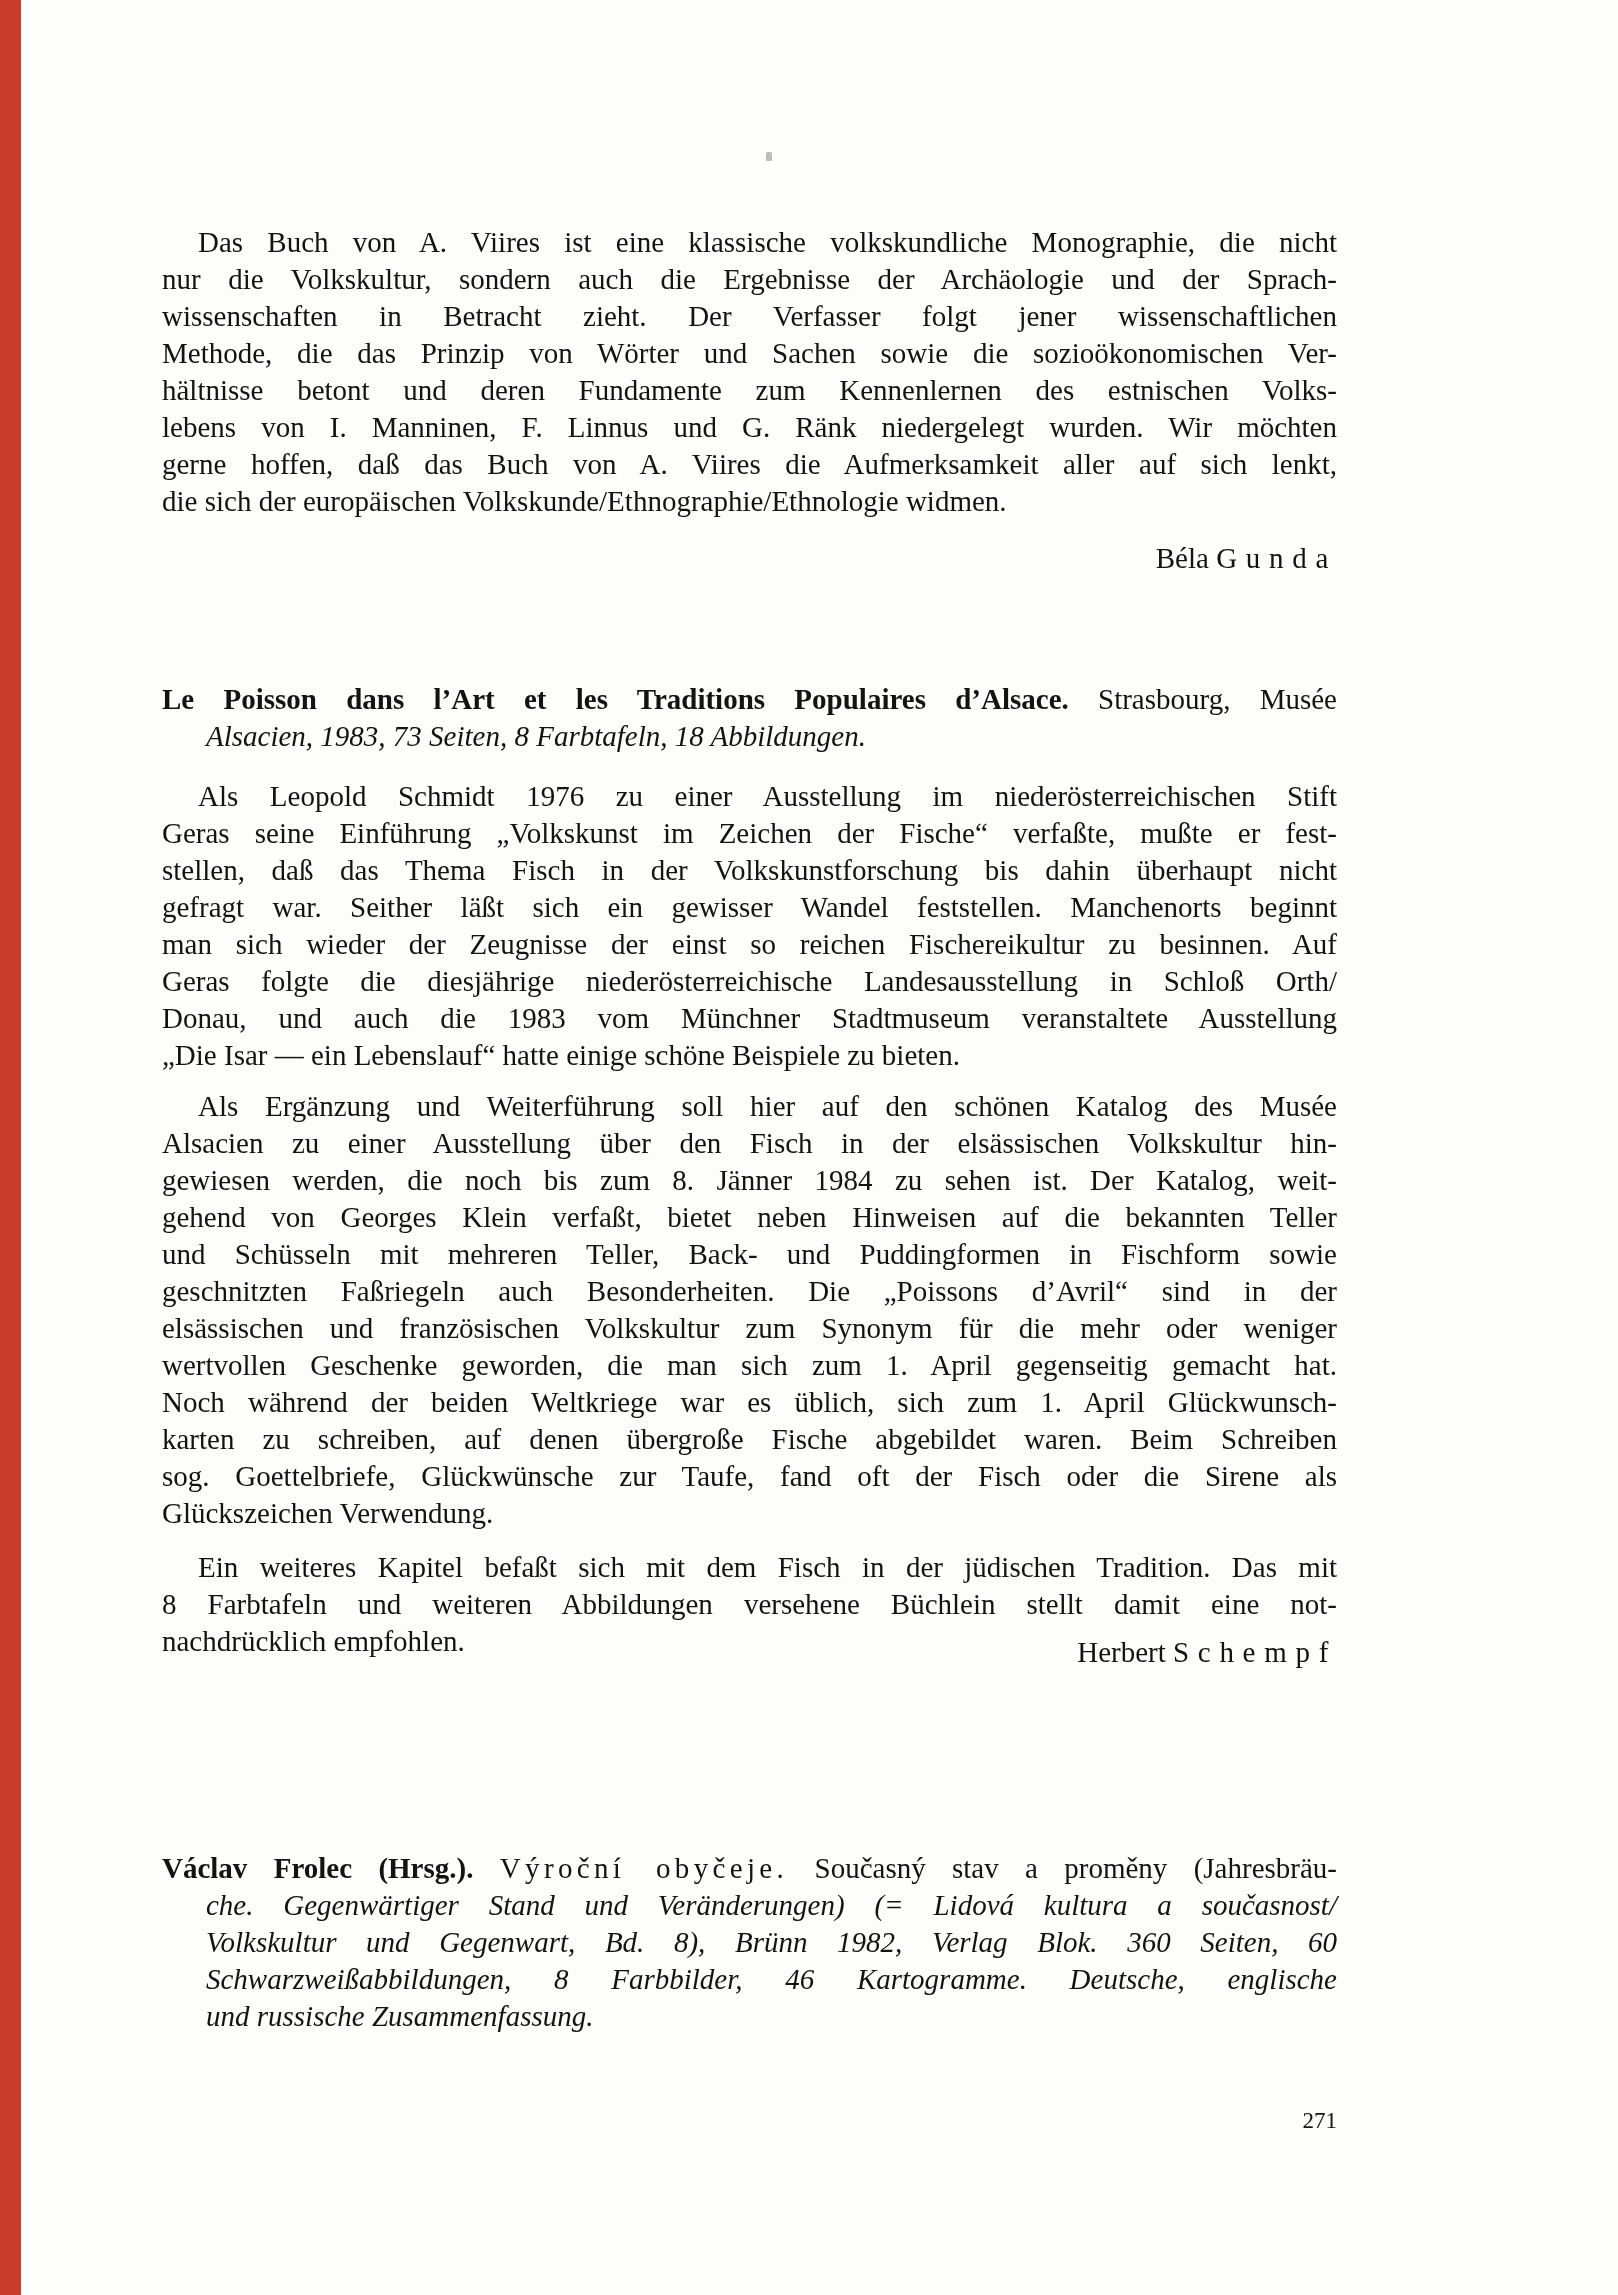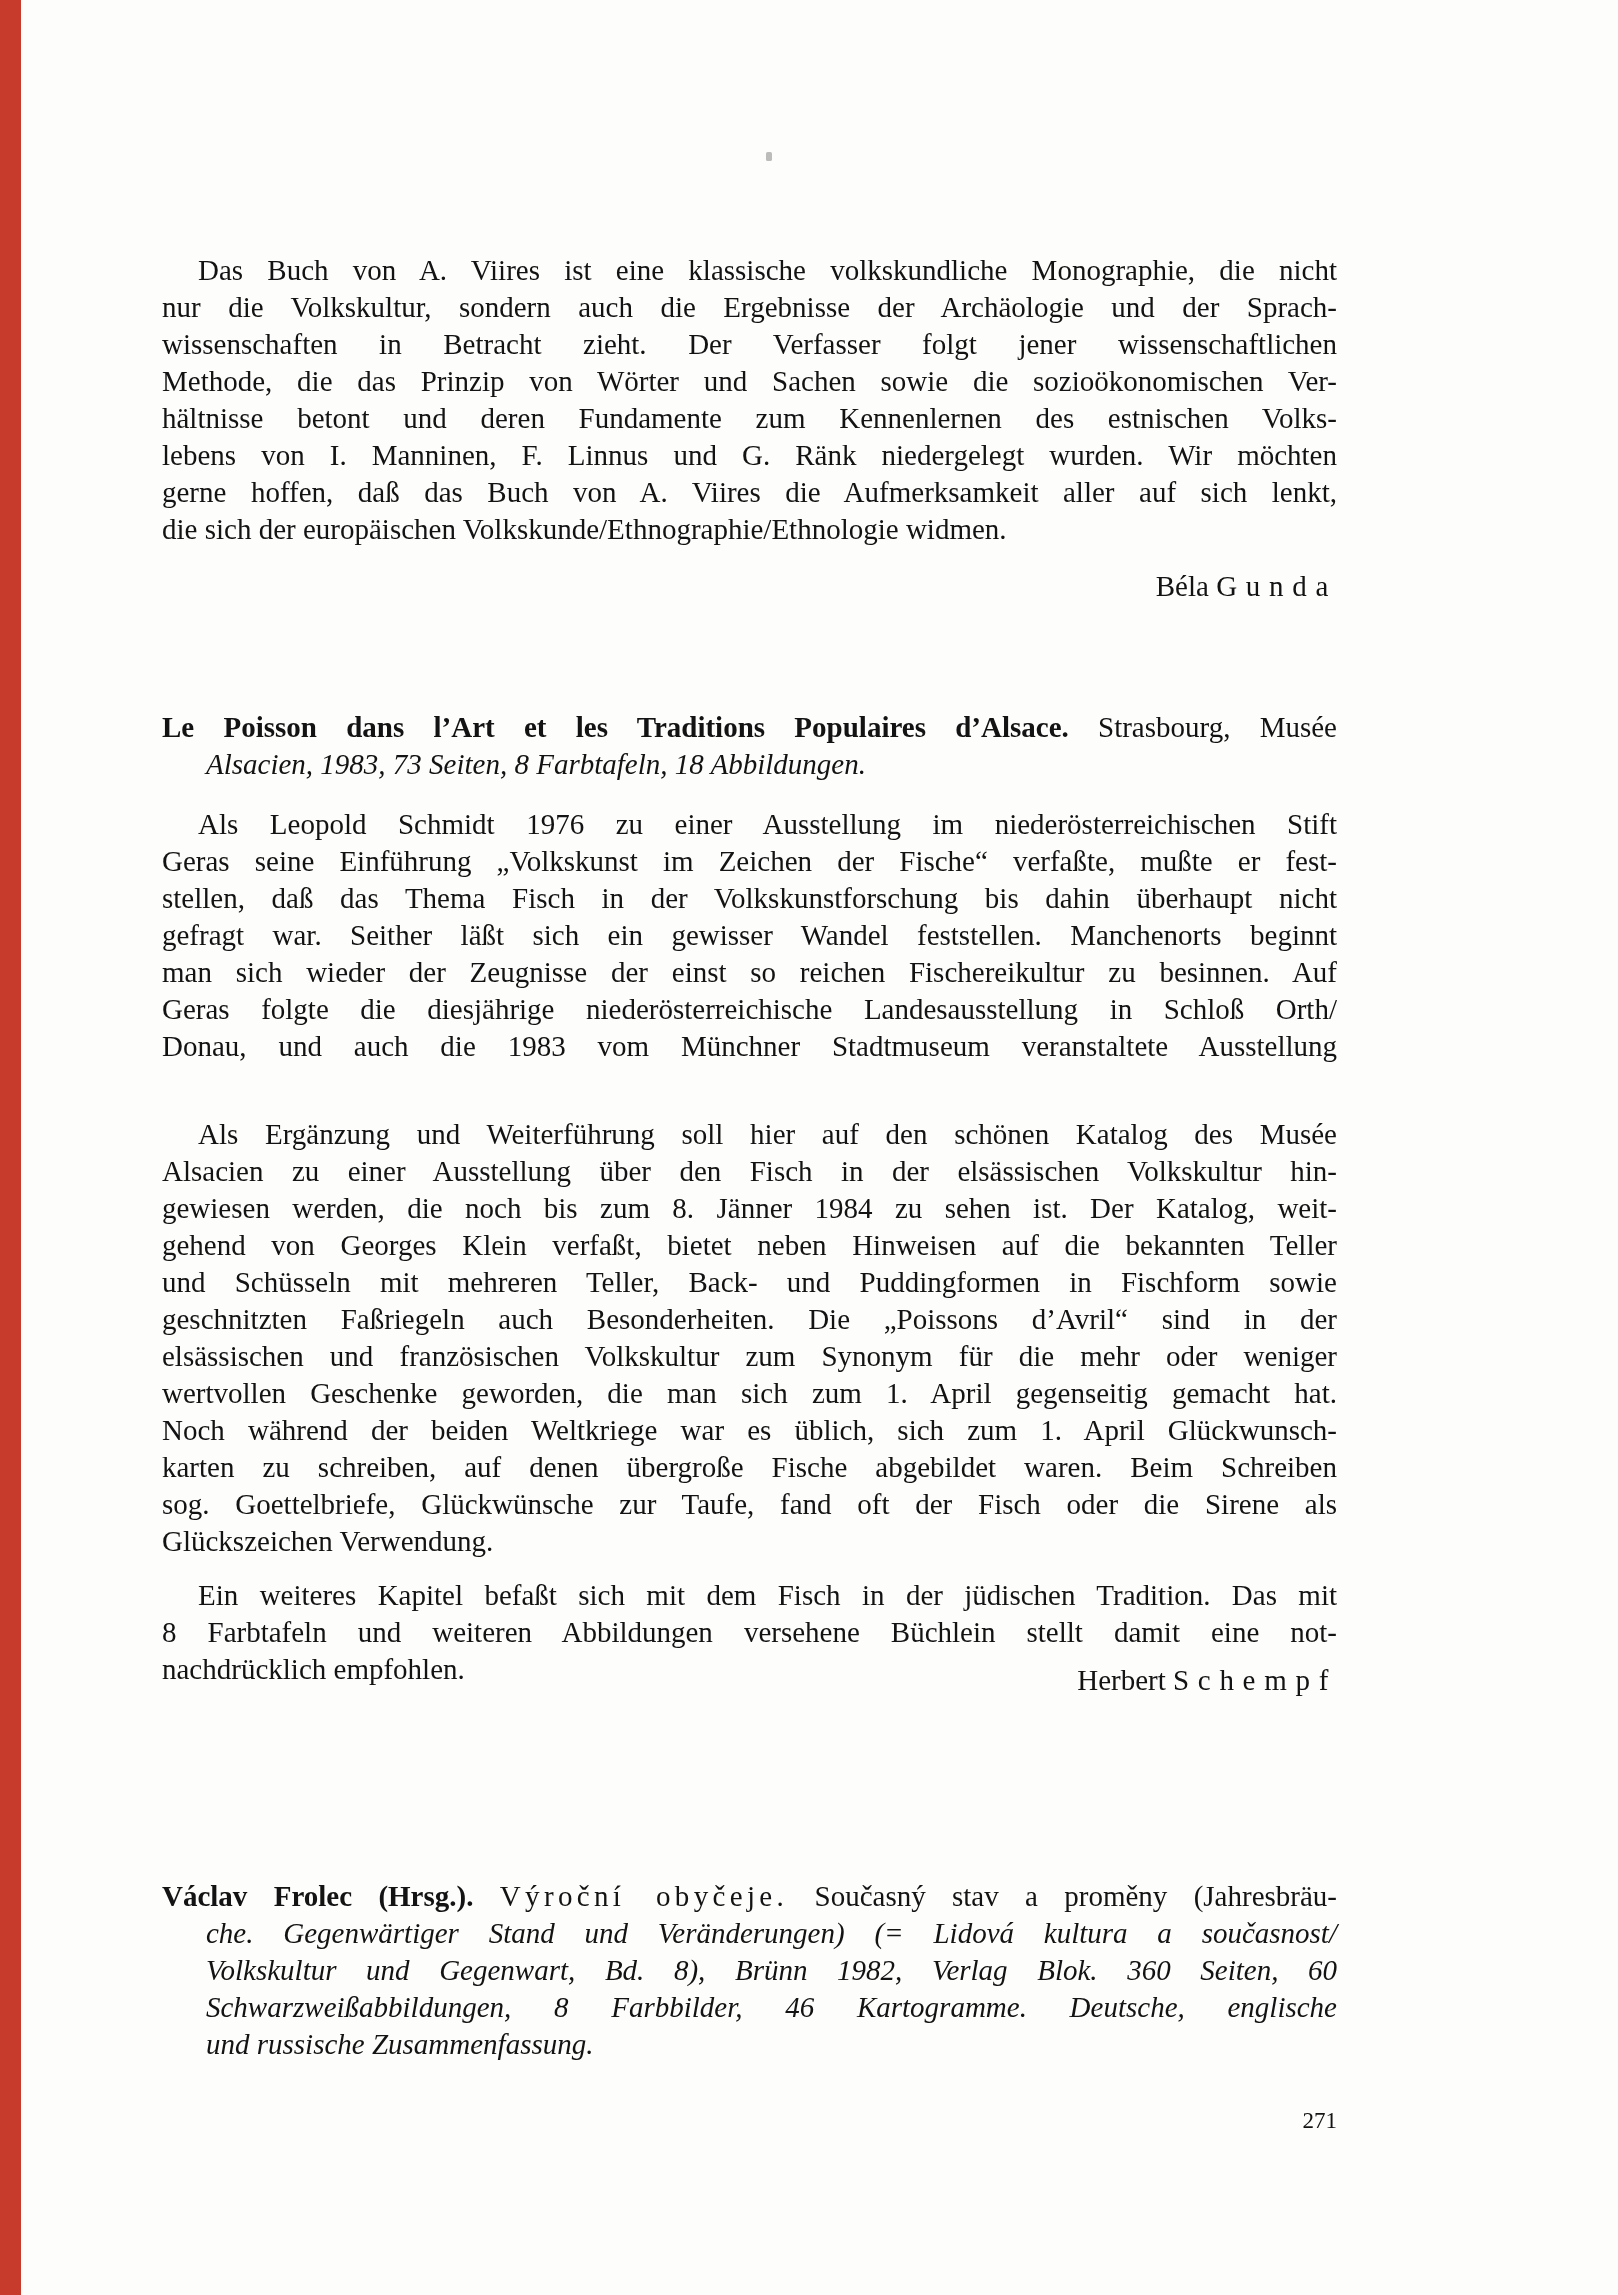--- a/index.html
+++ b/index.html
@@ -11,7 +11,7 @@
     font-size:29px;line-height:37px;
   }
   .edge-strip{position:absolute;left:0;top:0;width:21px;height:2295px;}
-  .blk{position:absolute;left:162px;width:1175px;margin-top:28px;}
+  .blk{position:absolute;left:162px;width:1175px;}
   .ln{text-align:justify;text-align-last:justify;white-space:normal;}
   .ln.end{text-align-last:left;}
   .ln.ind{text-indent:36px;}

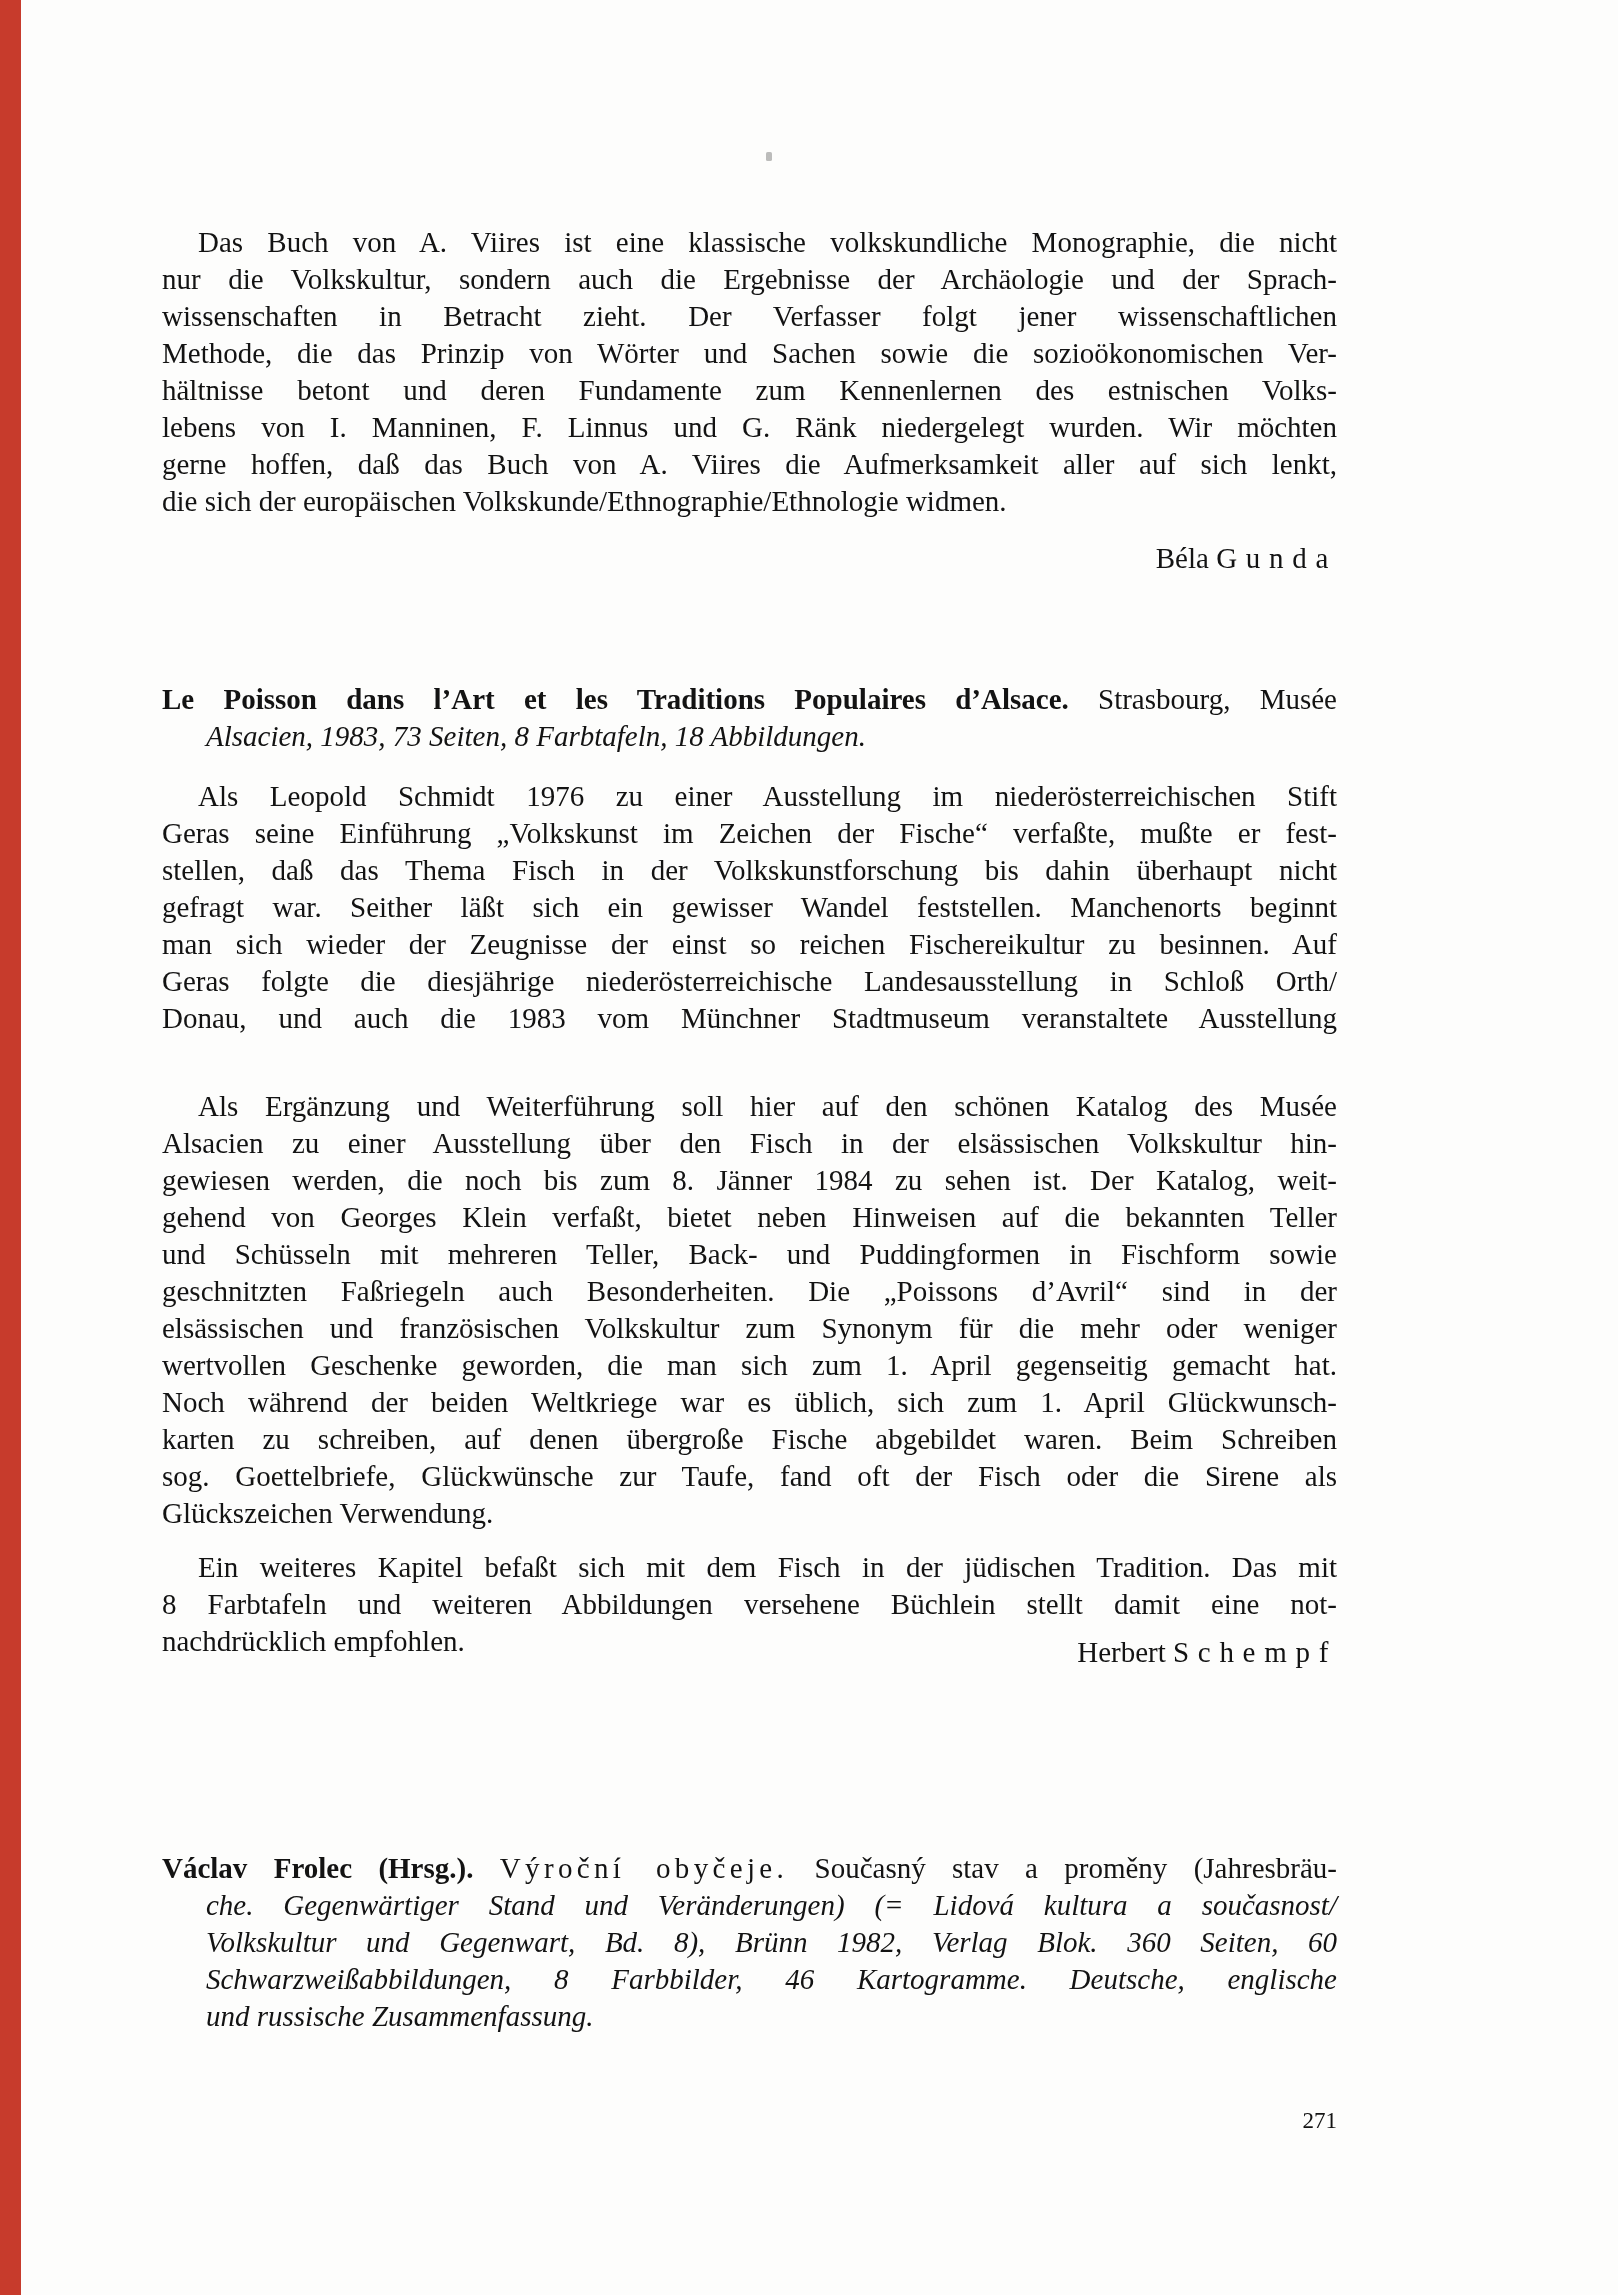--- a/index.html
+++ b/index.html
@@ -57,6 +57,7 @@
     <div class="ln">man sich wieder der Zeugnisse der einst so reichen Fischereikultur zu besinnen. Auf</div>
     <div class="ln">Geras folgte die diesjährige niederösterreichische Landesausstellung in Schloß Orth/</div>
     <div class="ln">Donau, und auch die 1983 vom Münchner Stadtmuseum veranstaltete Ausstellung</div>
+    <div class="ln end">„Die Isar — ein Lebenslauf“ hatte einige schöne Beispiele zu bieten.</div>
   </section>
 
 <section class="blk" style="top:1088px">

